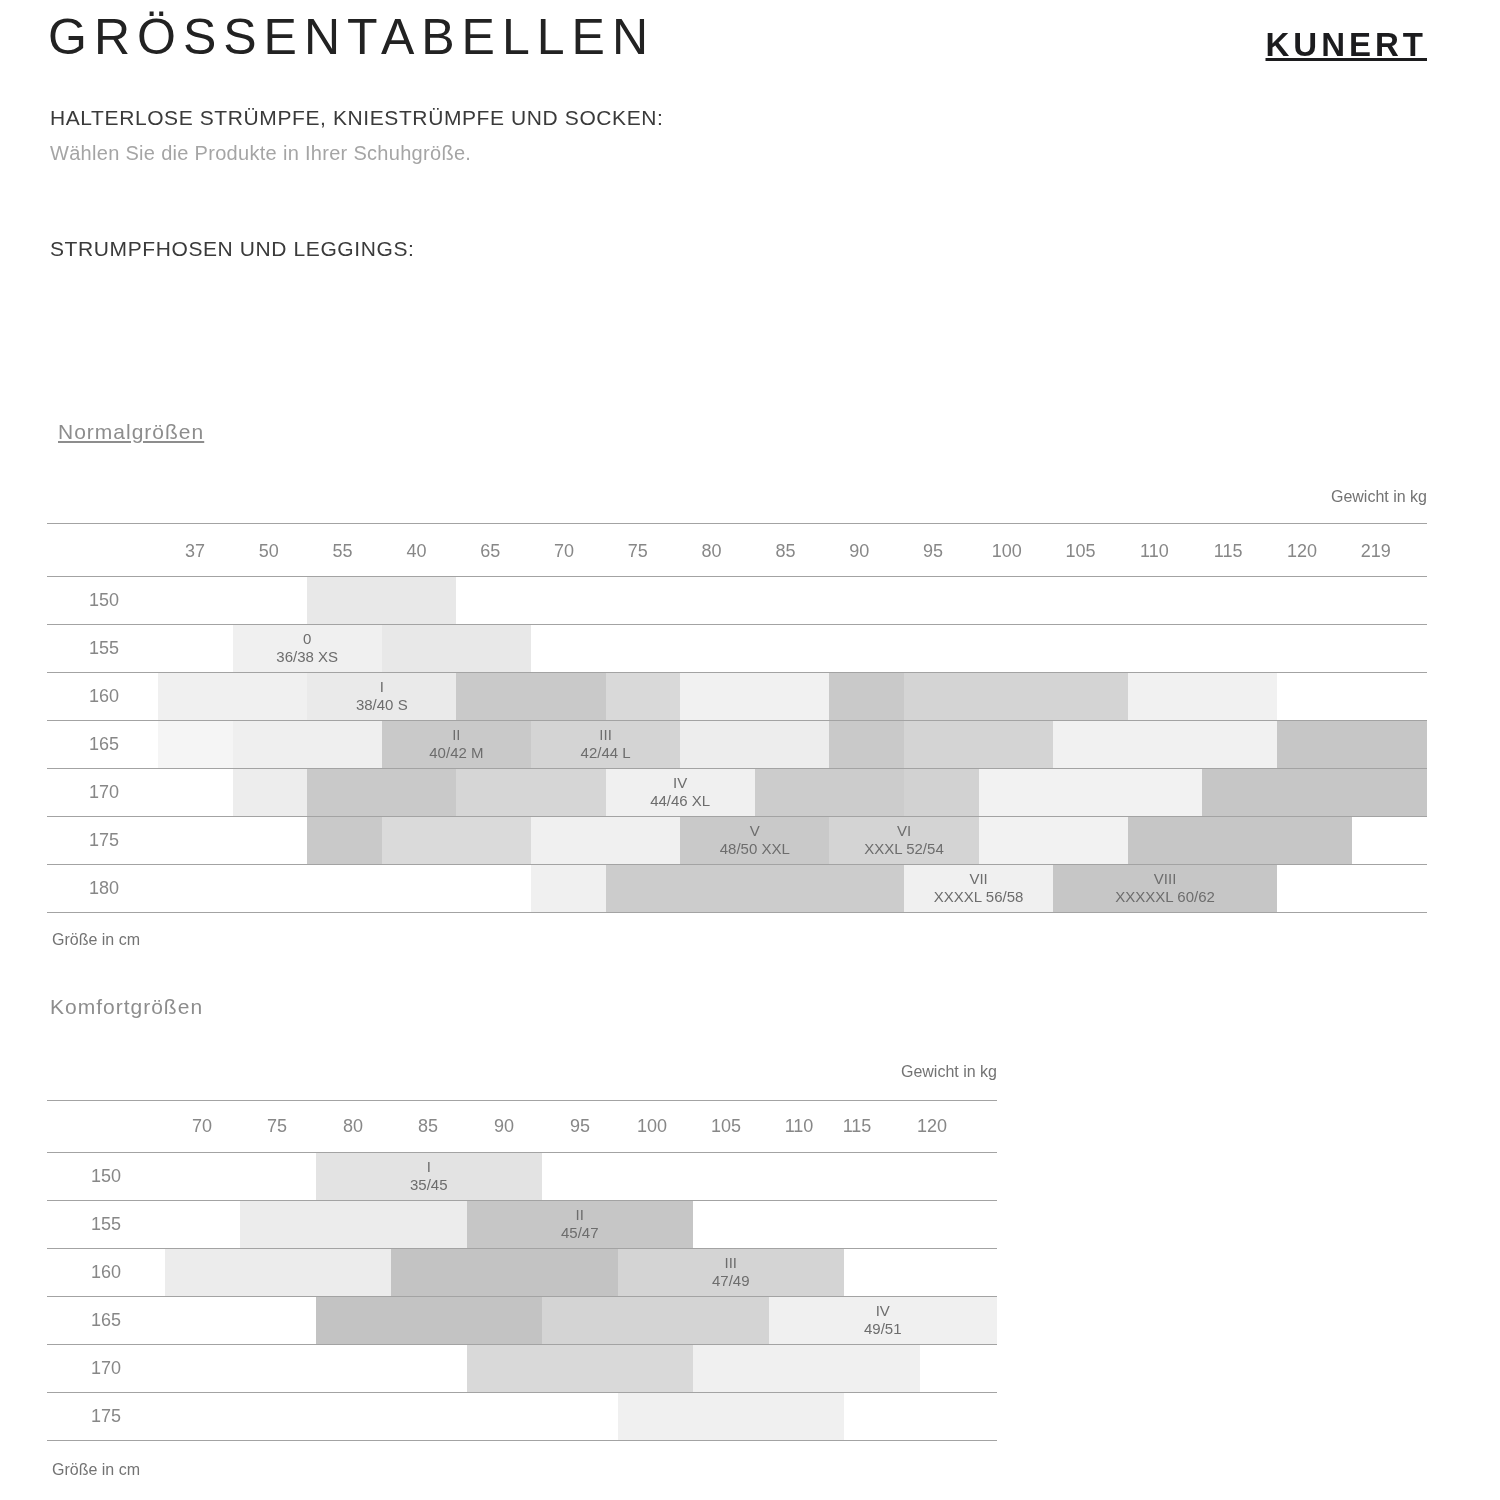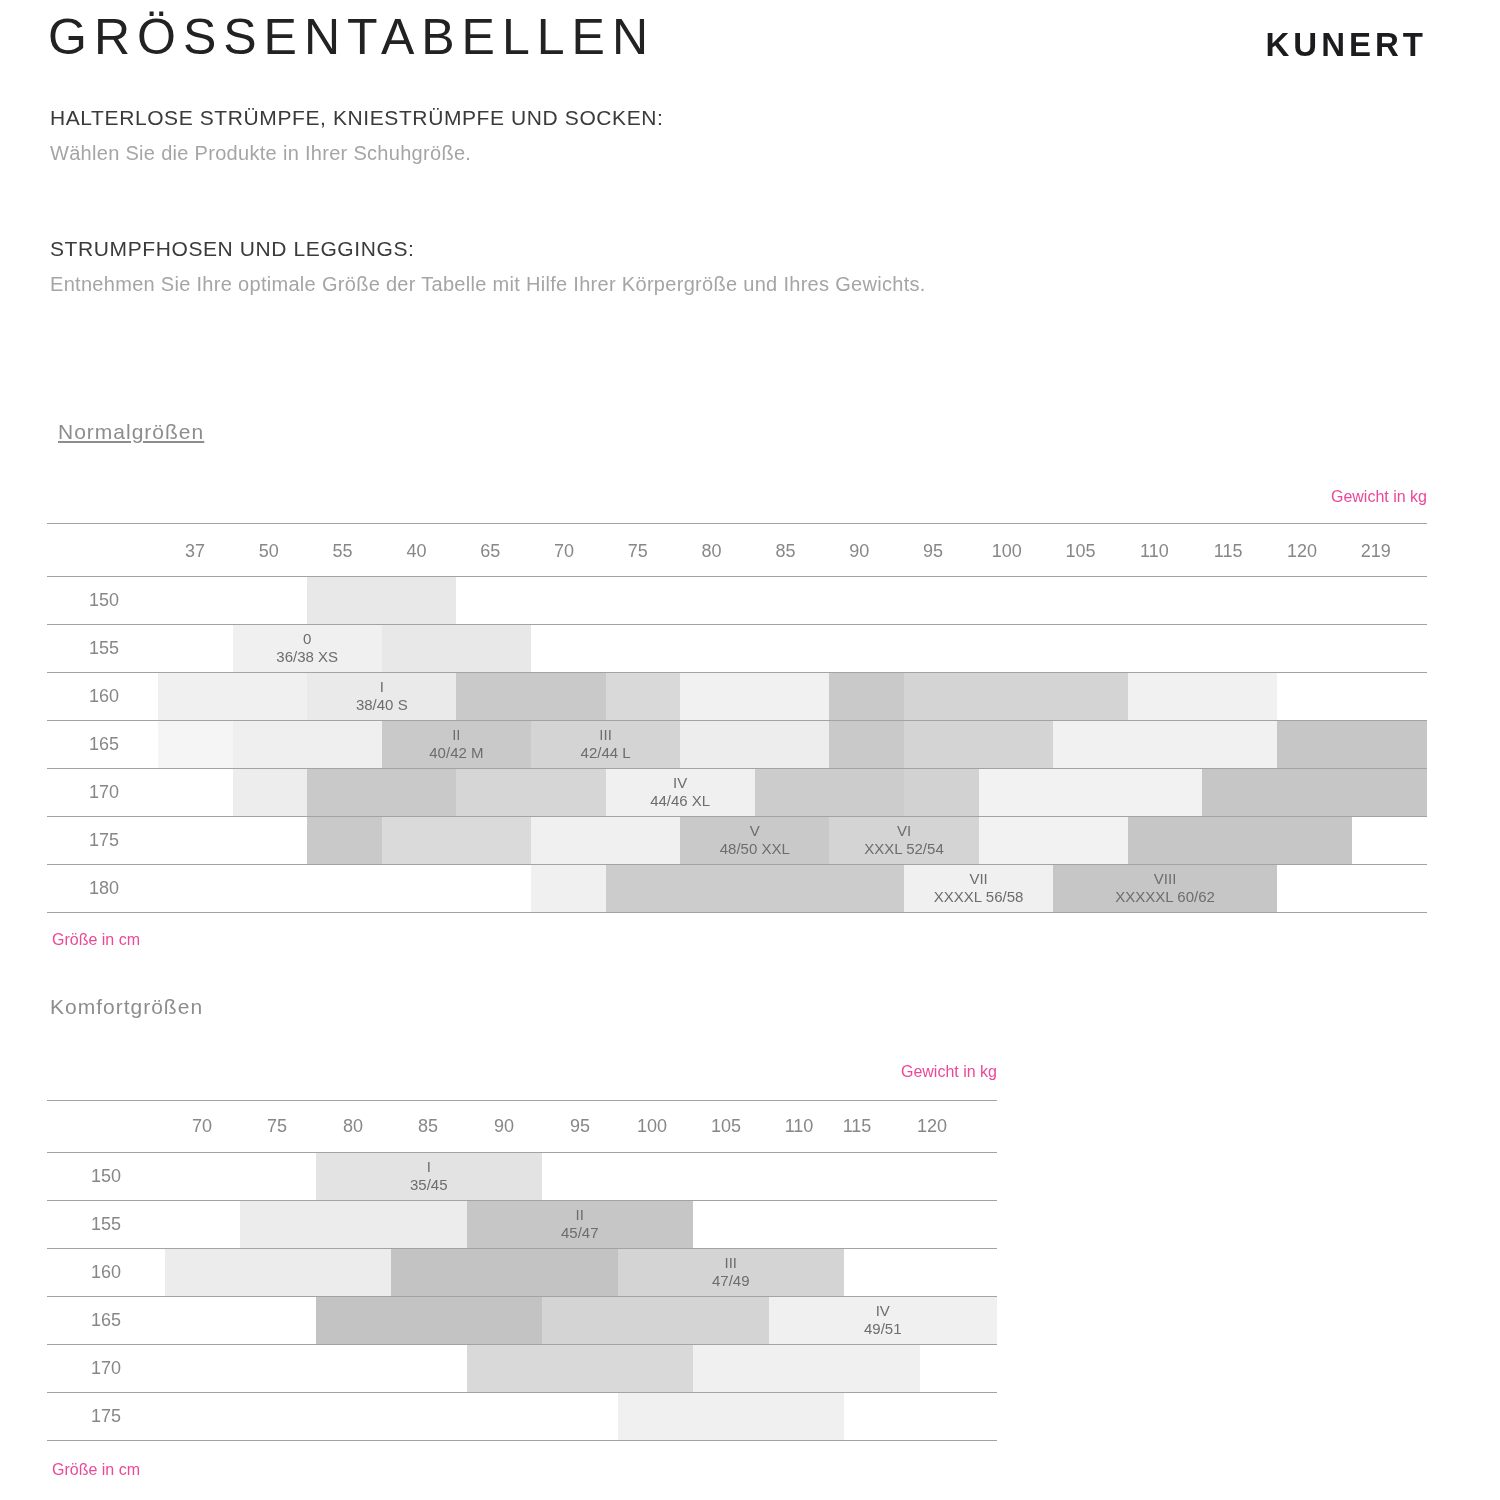--- a/index.html
+++ b/index.html
@@ -14,7 +14,7 @@
   }
   .brand {
     right:73px; top:26px; font-size:33px; font-weight:700; letter-spacing:4px;
-    color:#1c1c1e; white-space:nowrap;
+    color:#1c1c1e; white-space:nowrap;text-decoration:underline;
   }
   .sec-heading {
     left:50px; font-size:21px; letter-spacing:0.6px; color:#3a3a3a; white-space:nowrap;

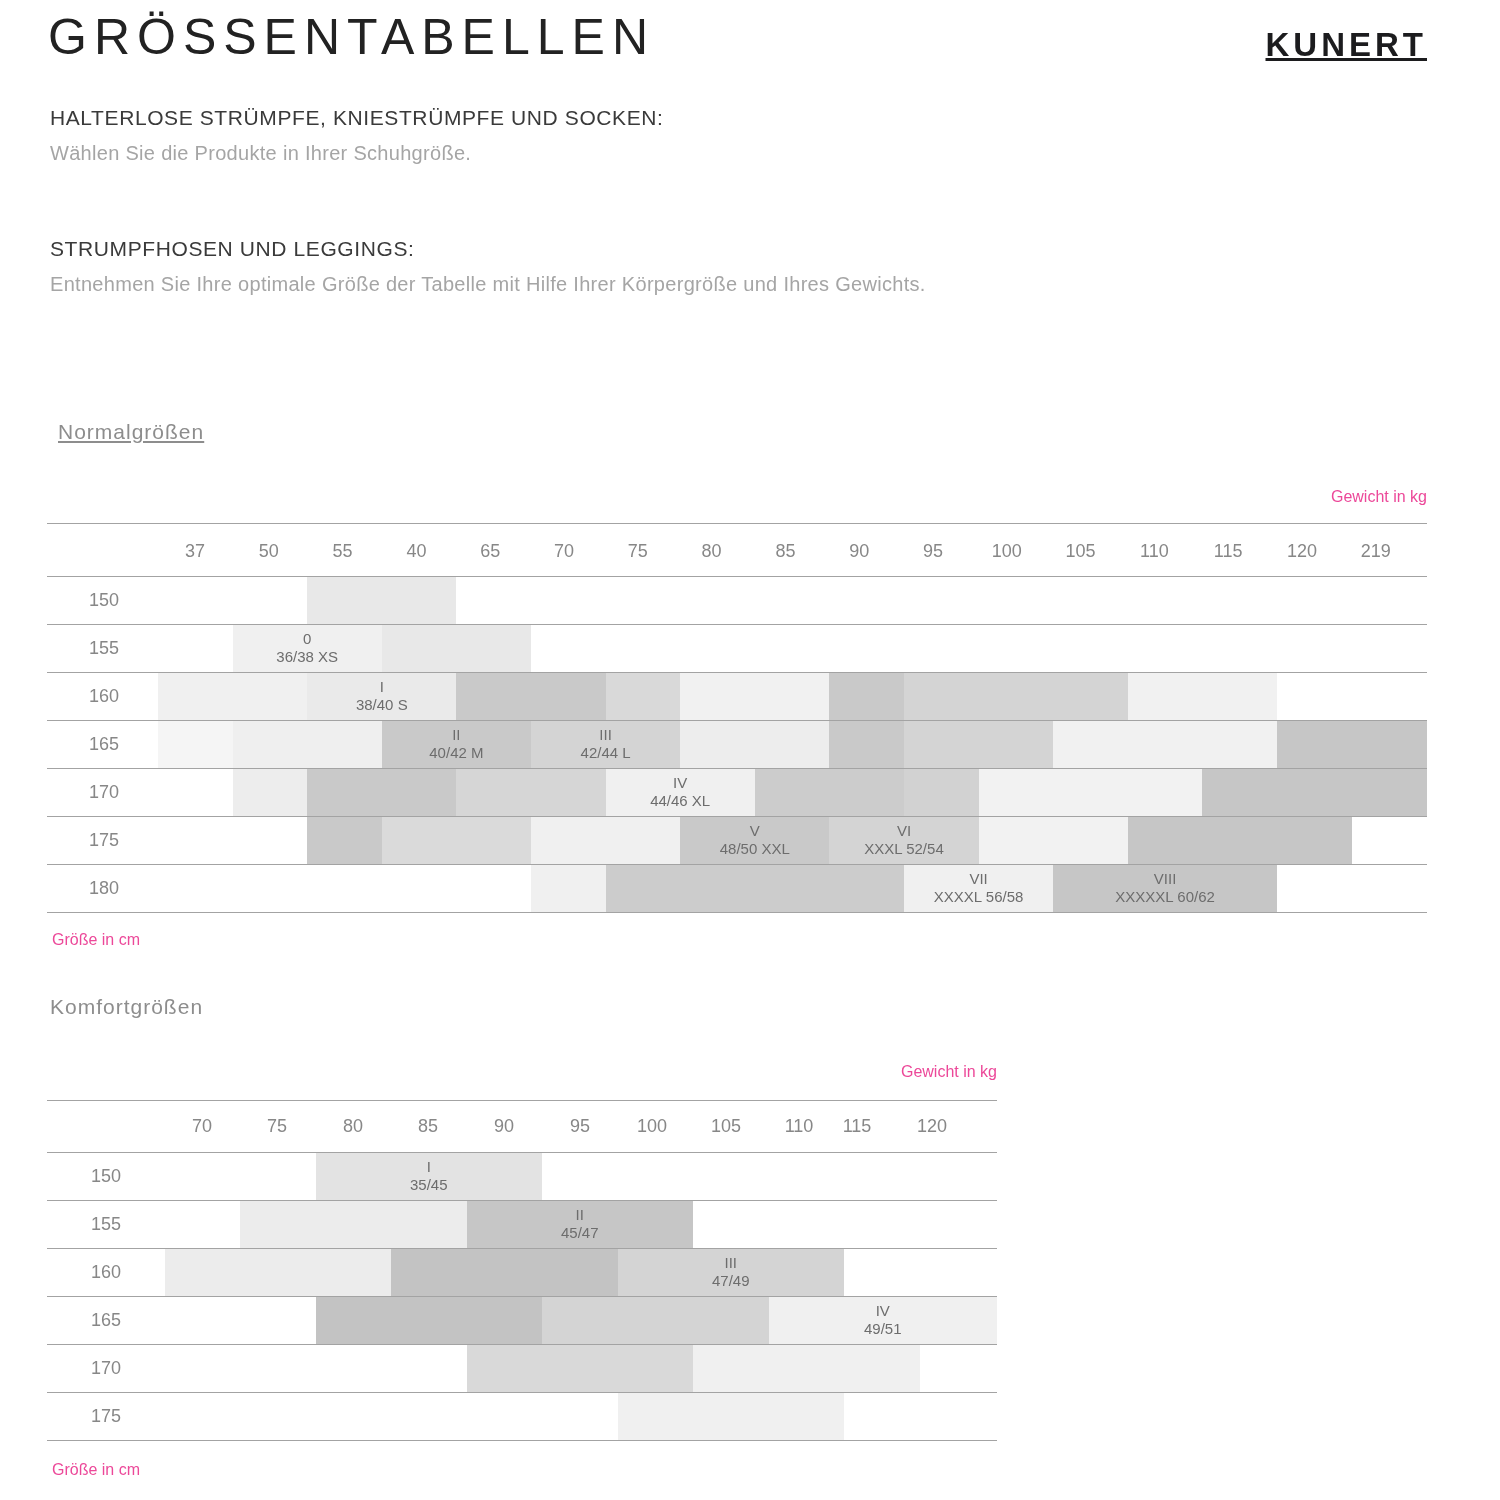--- a/index.html
+++ b/index.html
@@ -41,7 +41,6 @@
   <div class="abs sec-heading" style="top:106px;">HALTERLOSE STRÜMPFE, KNIESTRÜMPFE UND SOCKEN:</div>
 
   <div class="abs sec-heading" style="top:237px;">STRUMPFHOSEN UND LEGGINGS:</div>
-  <div class="abs sec-sub" style="top:273px;">Entnehmen Sie Ihre optimale Größe der Tabelle mit Hilfe Ihrer Körpergröße und Ihres Gewichts.</div>
 
   <div id="charts">
       <div class="chart-title" style="position: absolute; left: 58px; top: 420px; text-decoration: underline;">Normalgrößen</div>

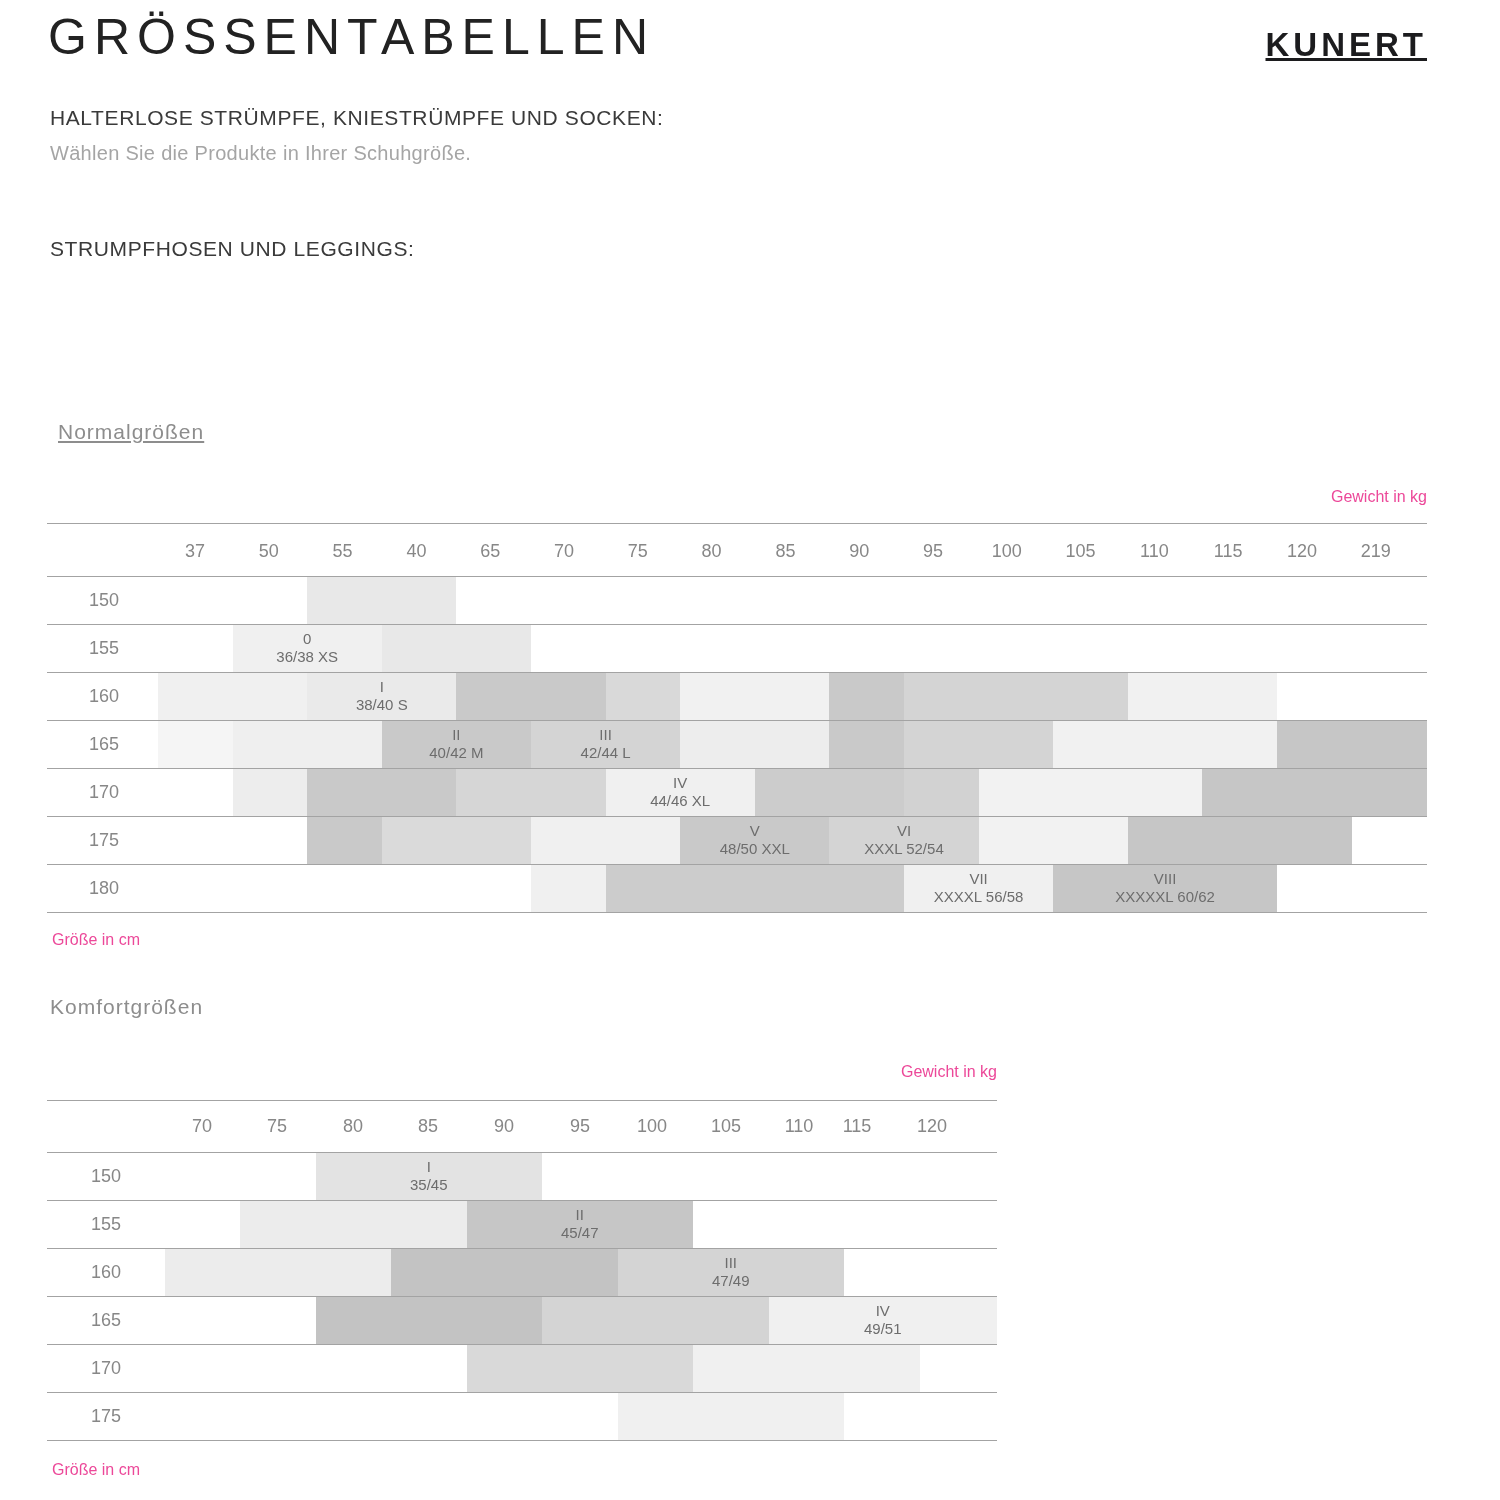--- a/index.html
+++ b/index.html
@@ -23,7 +23,7 @@
     left:50px; font-size:20px; letter-spacing:0.3px; color:#a5a5a5; white-space:nowrap;
   }
   .chart-title { font-size:21px; color:#8d8d8d; letter-spacing:1px; white-space:nowrap; }
-  .axis-caption { font-size:16px; color:#ec4899; white-space:nowrap; }
+  .axis-caption { font-size:16px; color:#737373; white-space:nowrap; }
   .gridline { position:absolute; height:1px; background:#a3a3a3; z-index:3; }
   .tick { position:absolute; font-size:18px; color:#878787; transform:translate(-50%,-50%); white-space:nowrap; }
   .hlabel { position:absolute; font-size:18px; color:#878787; transform:translate(-50%,-50%); white-space:nowrap; }

